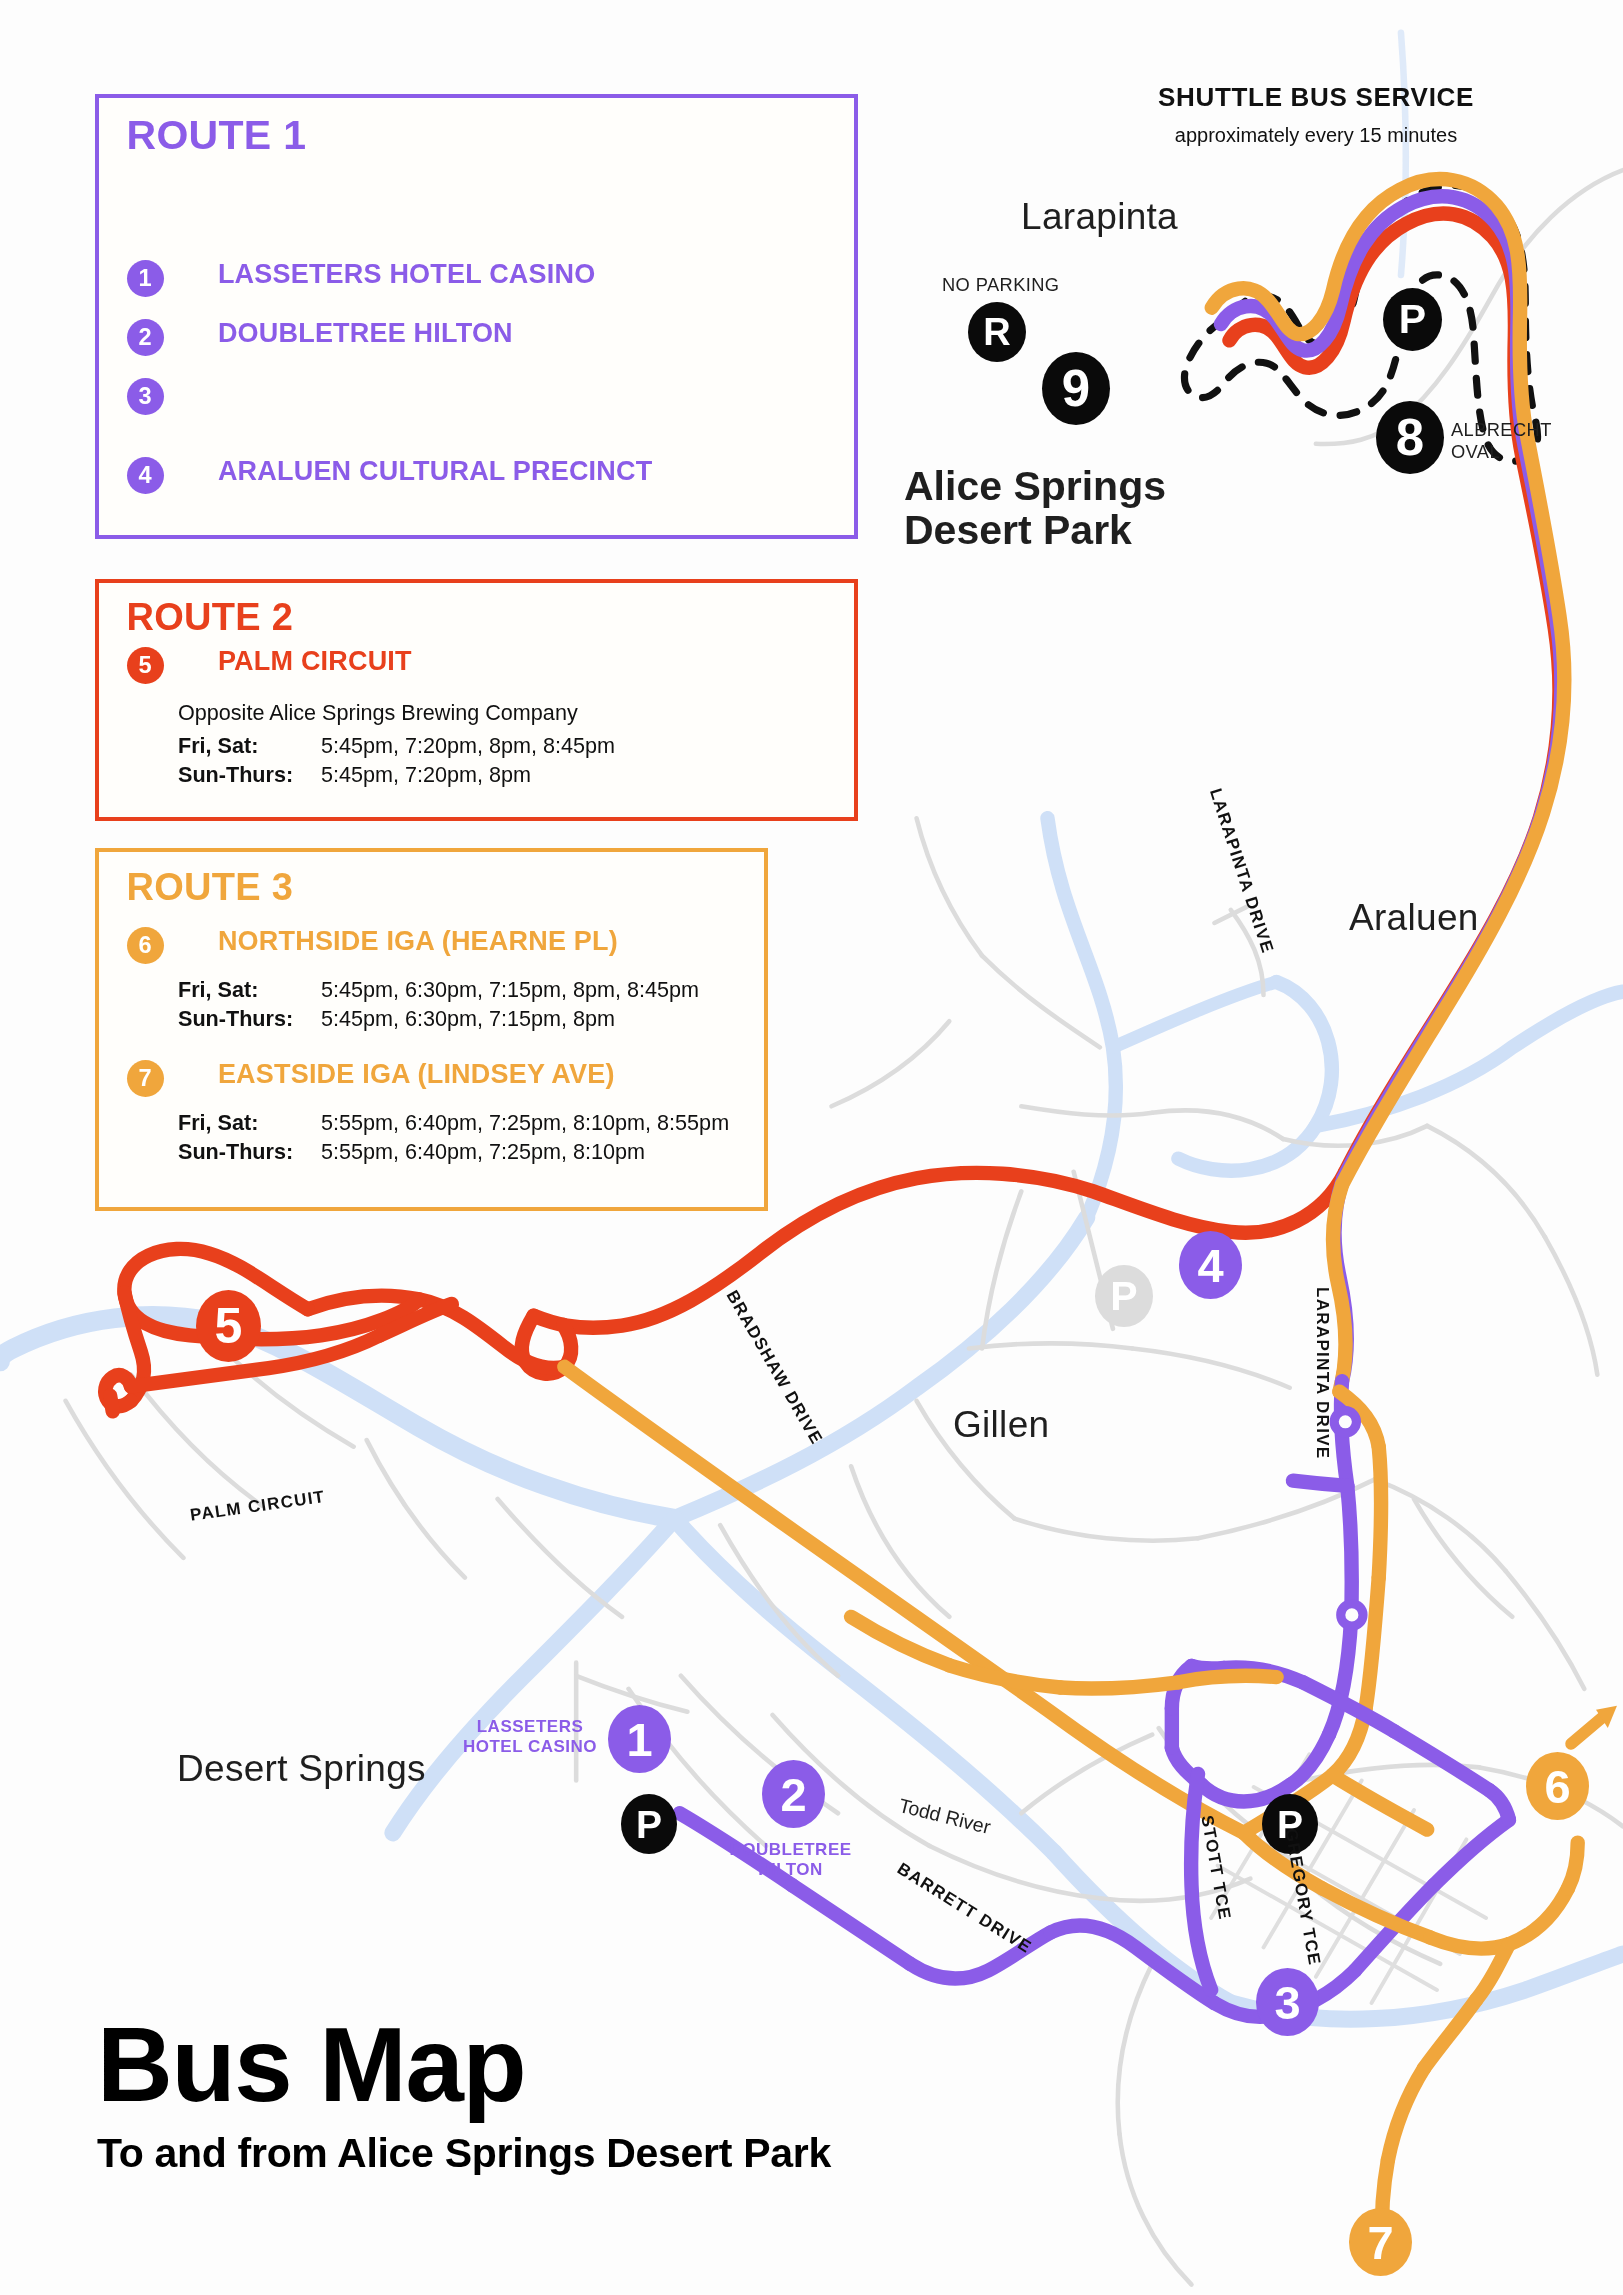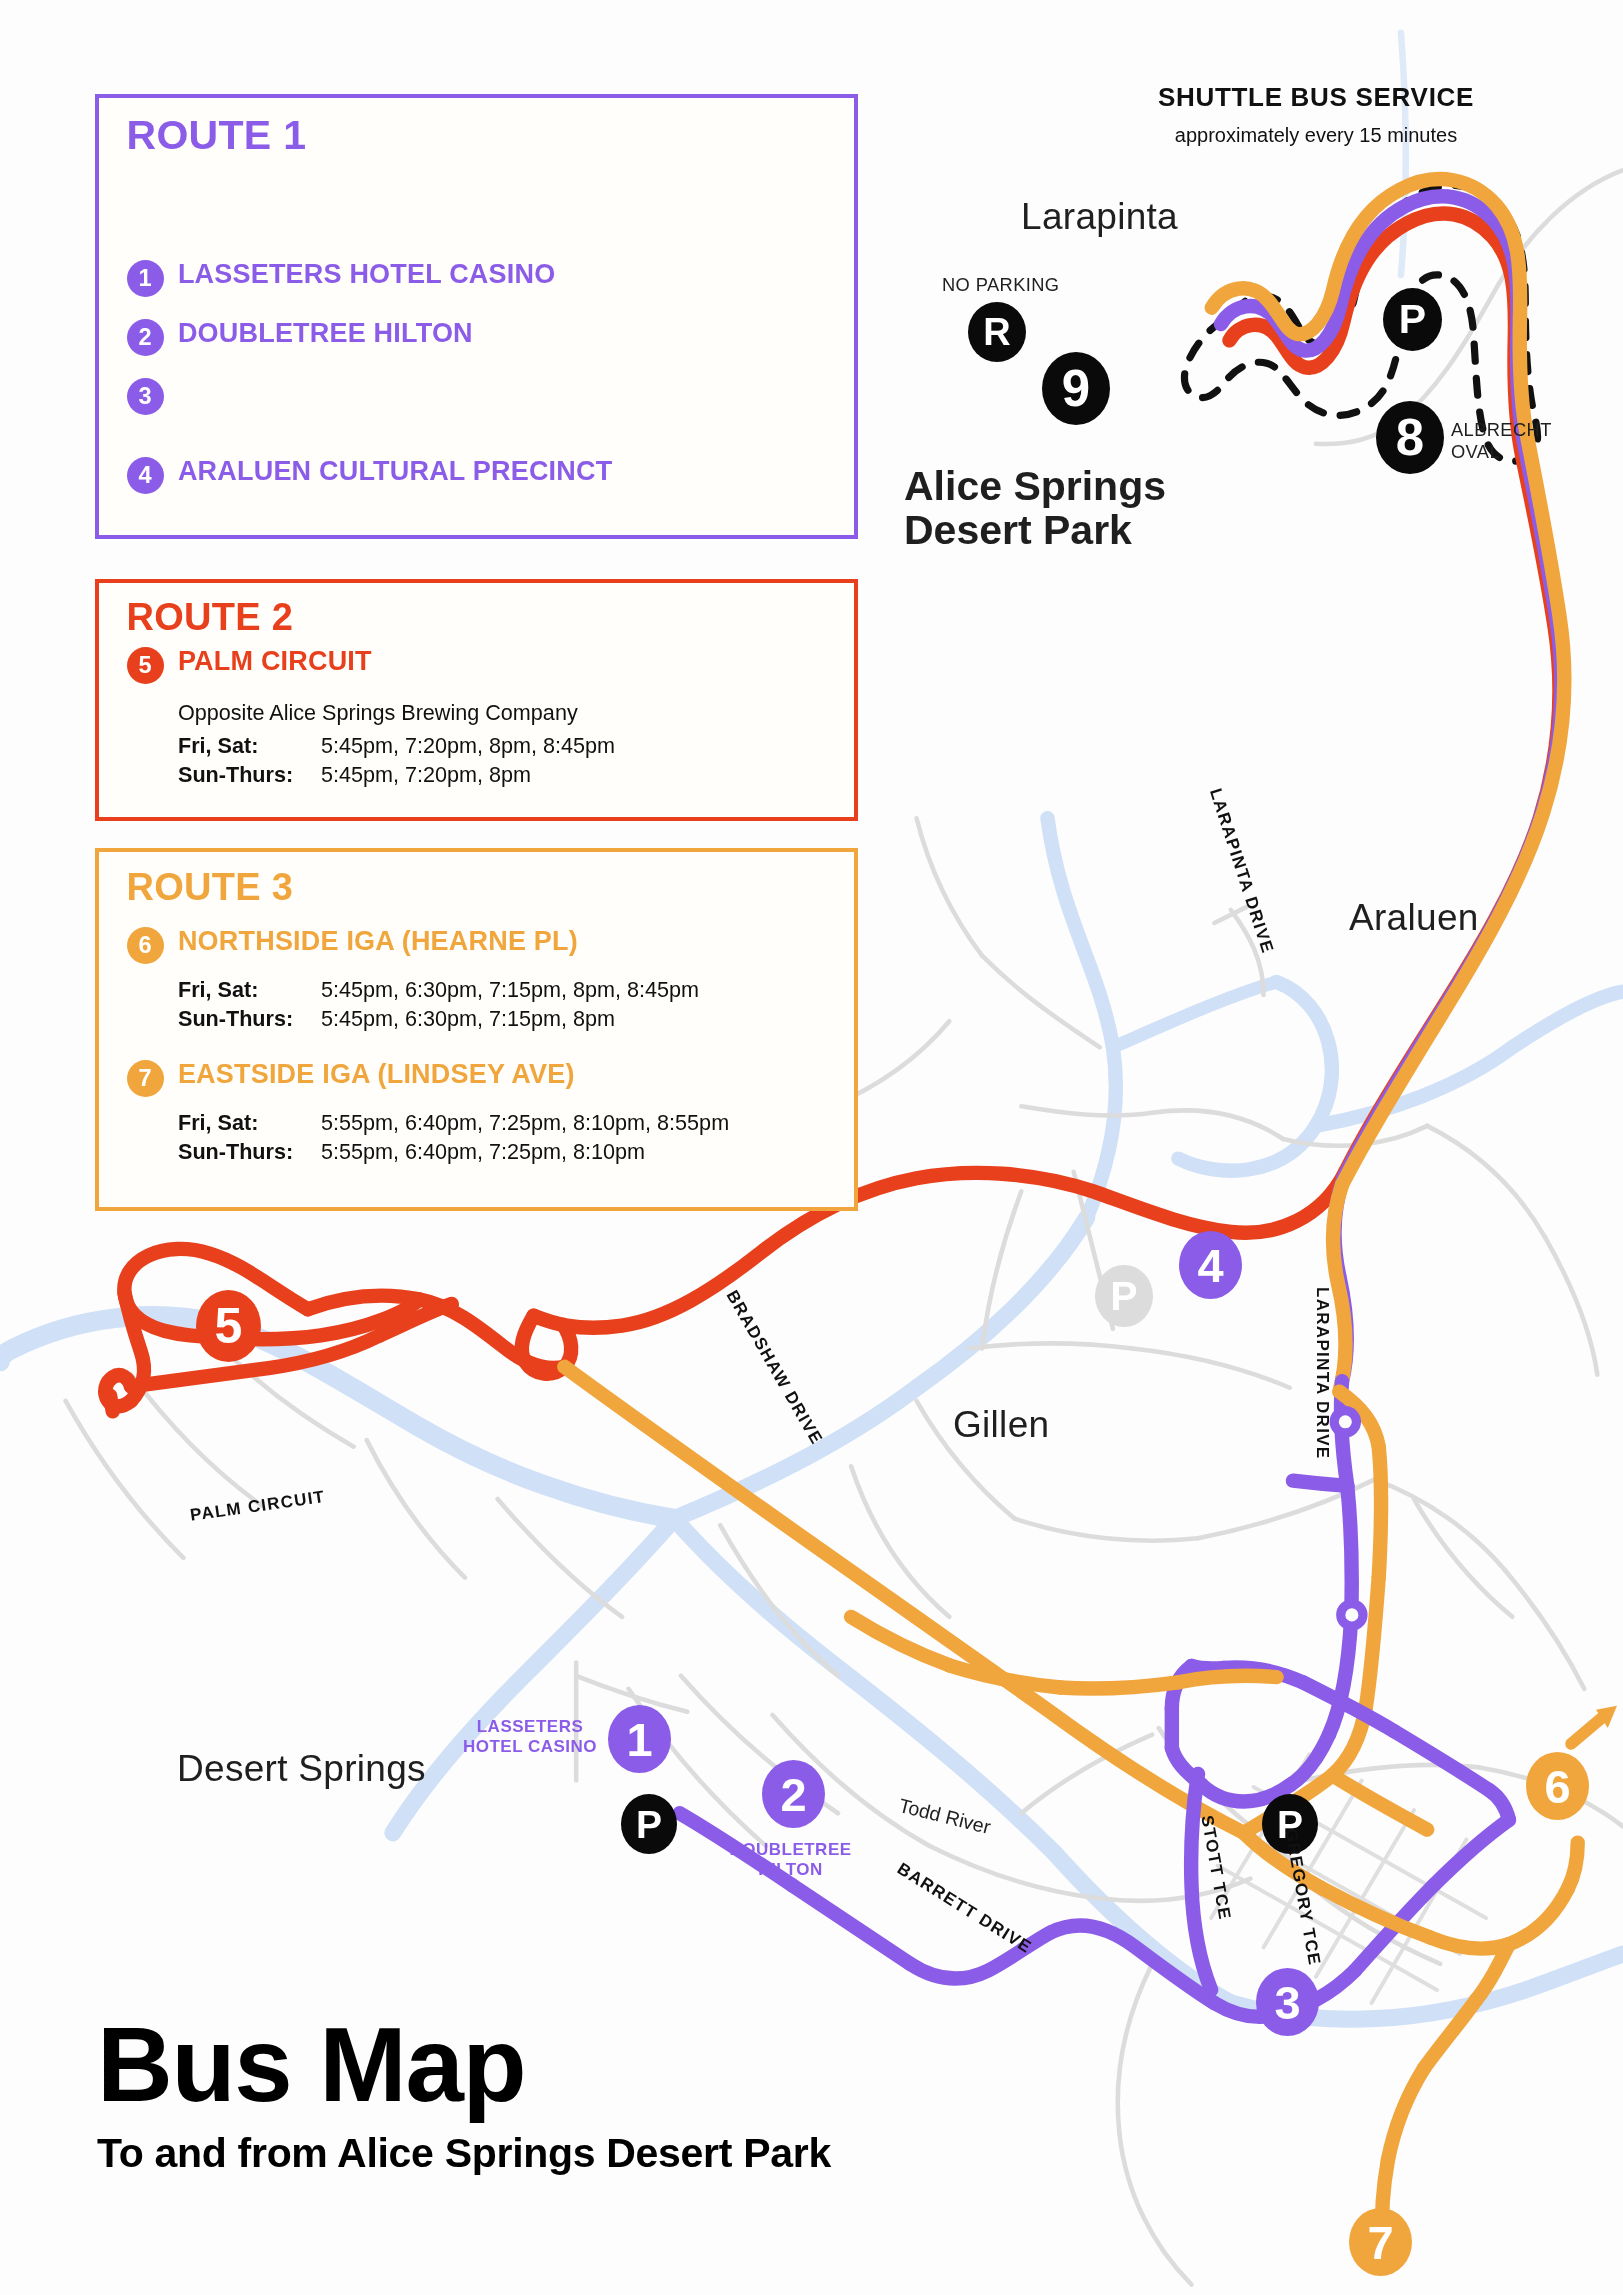--- a/index.html
+++ b/index.html
@@ -34,7 +34,7 @@
   .badge.red{background:#e8401c;}
   .badge.orange{background:#f0a63c;}
   .stop-text{margin-left:14.4px;}
-  .stop-name{font-size:27px;font-weight:bold;letter-spacing:0.2px;line-height:1.05;}
+  .stop-name{font-size:27px;font-weight:bold;letter-spacing:0.2px;line-height:1.05;margin-left:40px;}
   .stop-name.purple{color:#8b5ce8;}
   .stop-name.red{color:#e8401c;}
   .stop-name.orange{color:#f0a63c;}

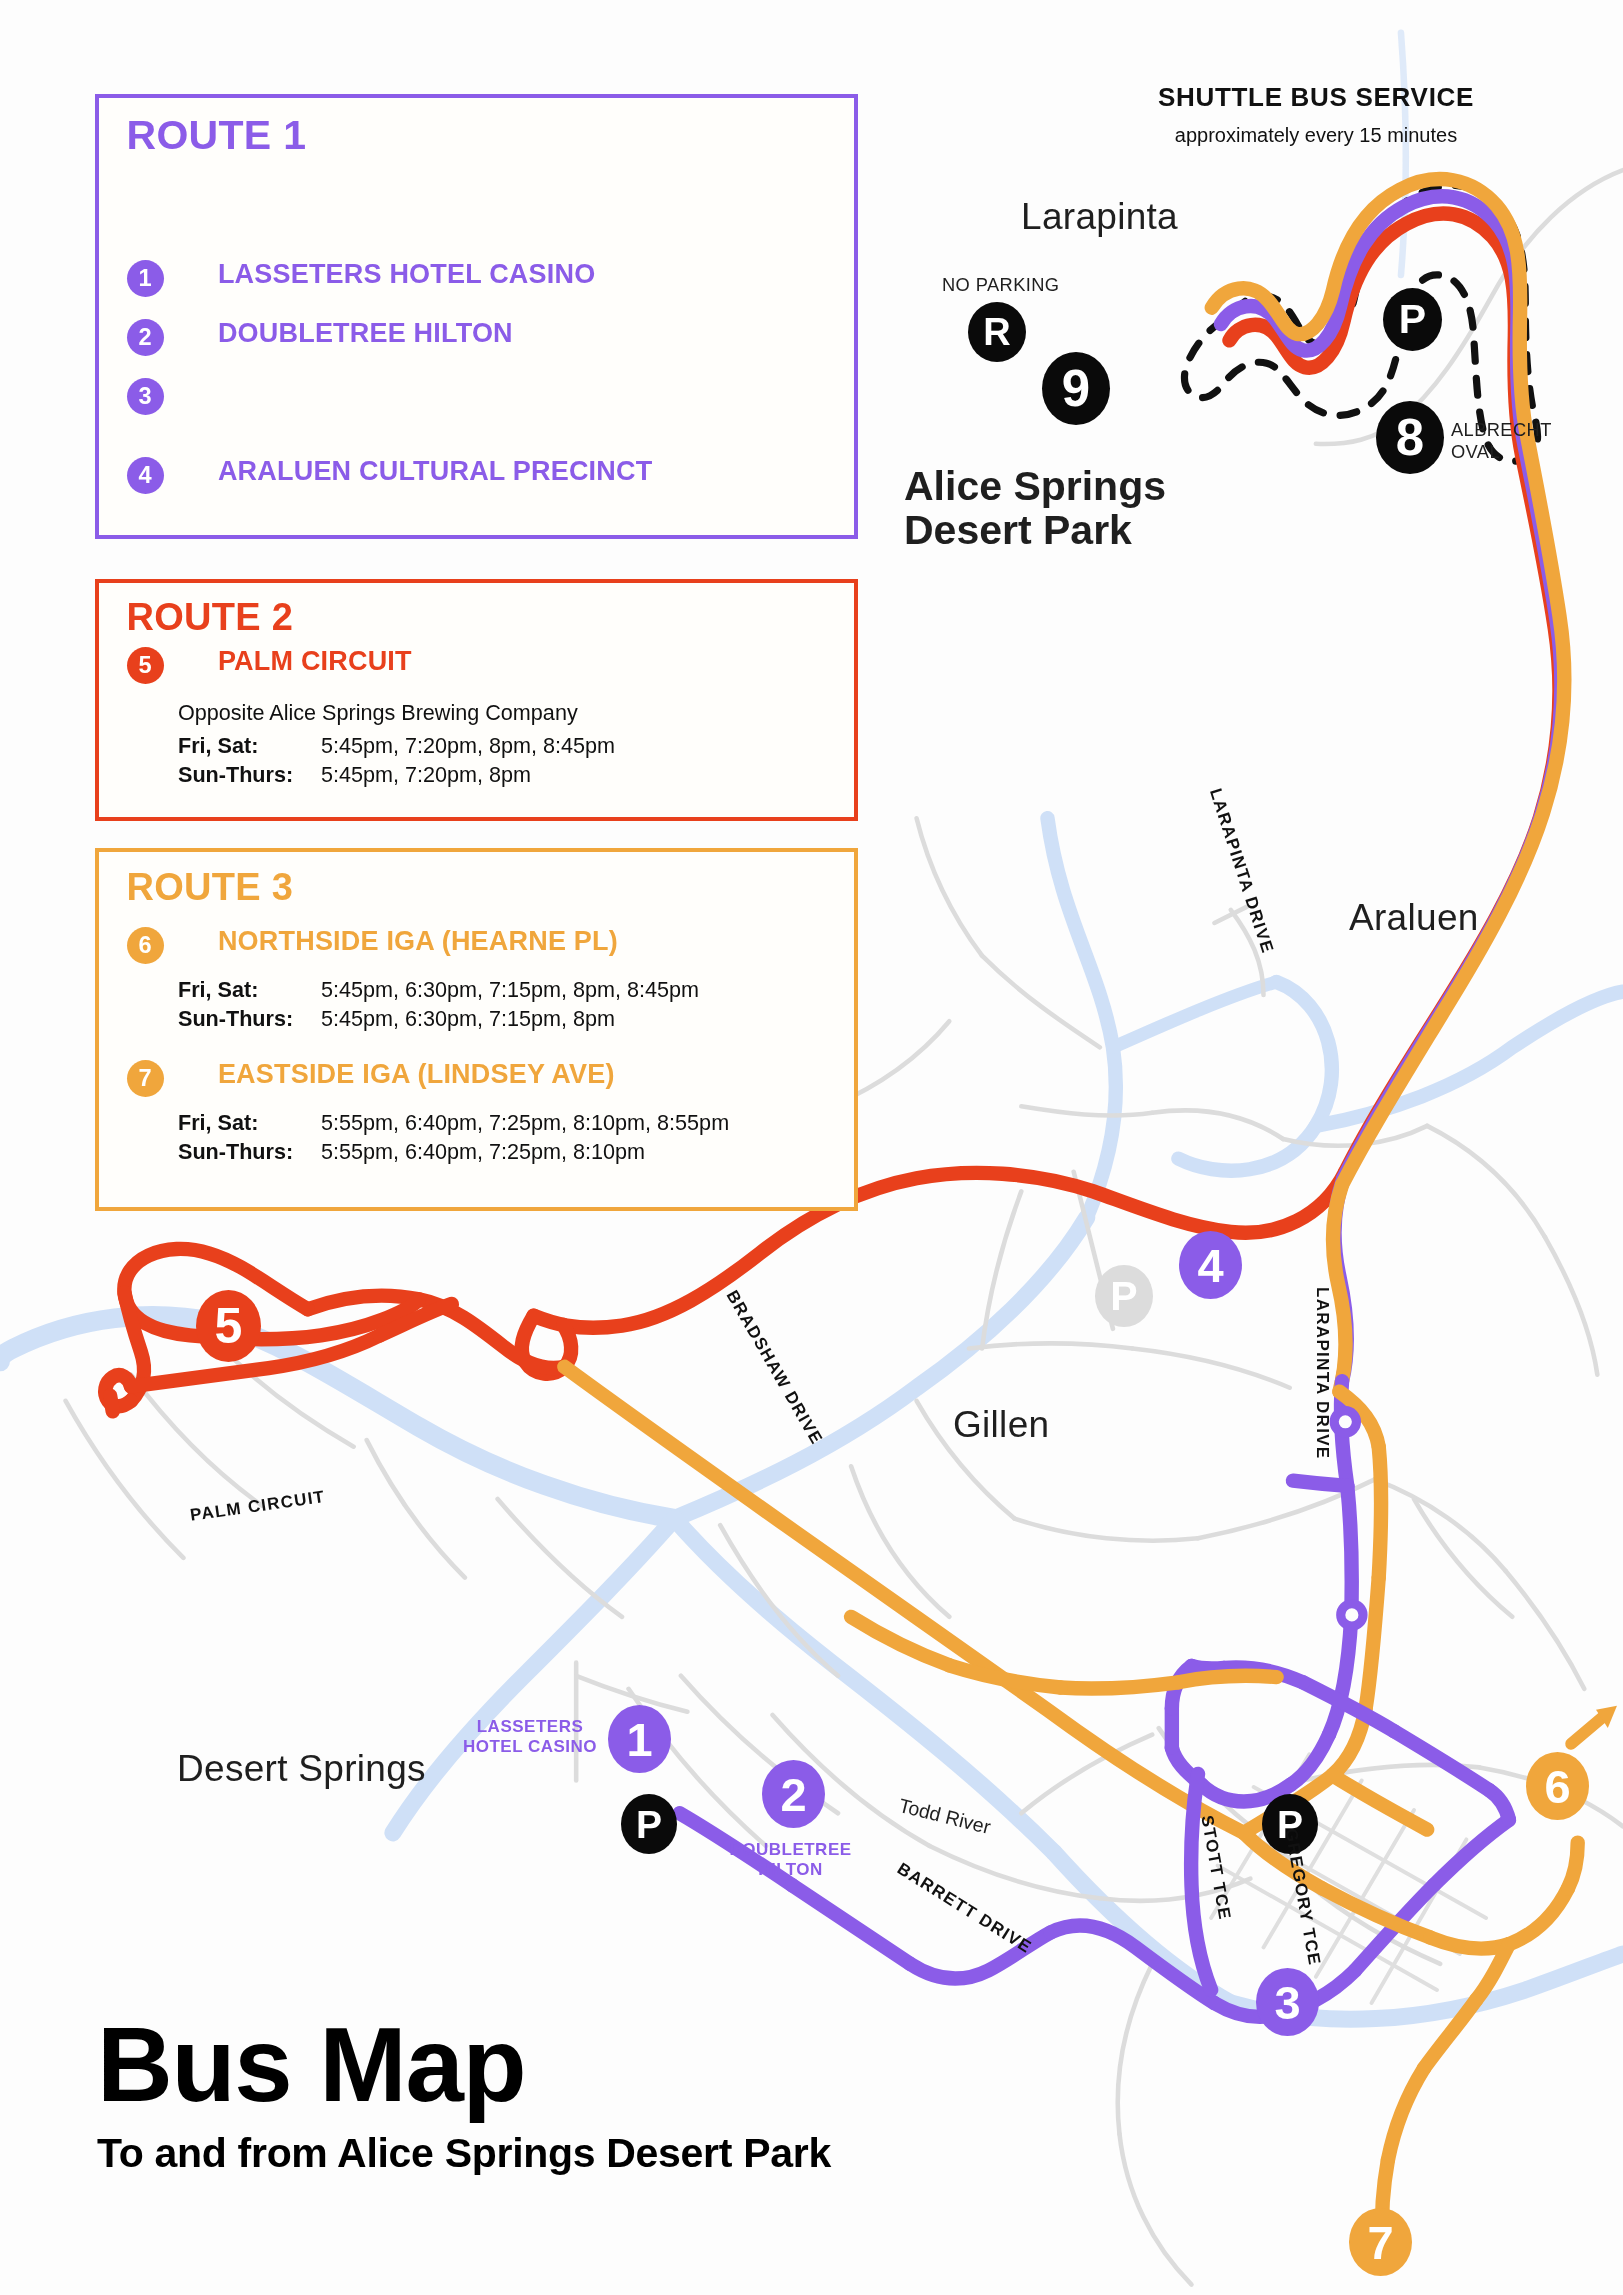--- a/index.html
+++ b/index.html
@@ -14,7 +14,7 @@
   .legend-panel{position:absolute;box-sizing:border-box;background:#fffefb;}
   #route1-panel{left:95px;top:94px;width:763px;height:445px;border:4.6px solid #8b5ce8;}
   #route2-panel{left:95px;top:579px;width:763px;height:242px;border:4.6px solid #e8401c;}
-  #route3-panel{left:95px;top:848px;width:763px;height:363px;border:4.6px solid #f0a63c;}
+  #route3-panel{left:95px;top:848px;width:673px;height:363px;border:4.6px solid #f0a63c;}
 
   .route-title{font-weight:bold;letter-spacing:0.3px;}
   #route1-title{position:absolute;left:27.5px;top:14.4px;font-size:41px;color:#8b5ce8;}

